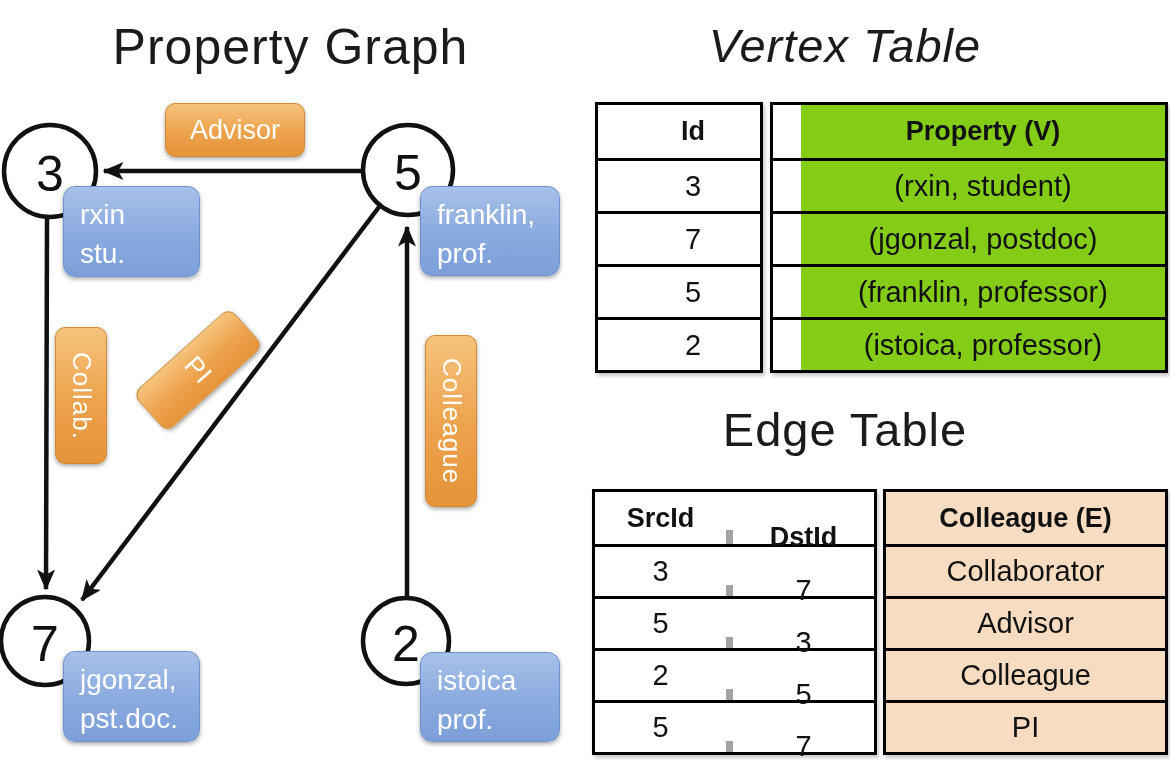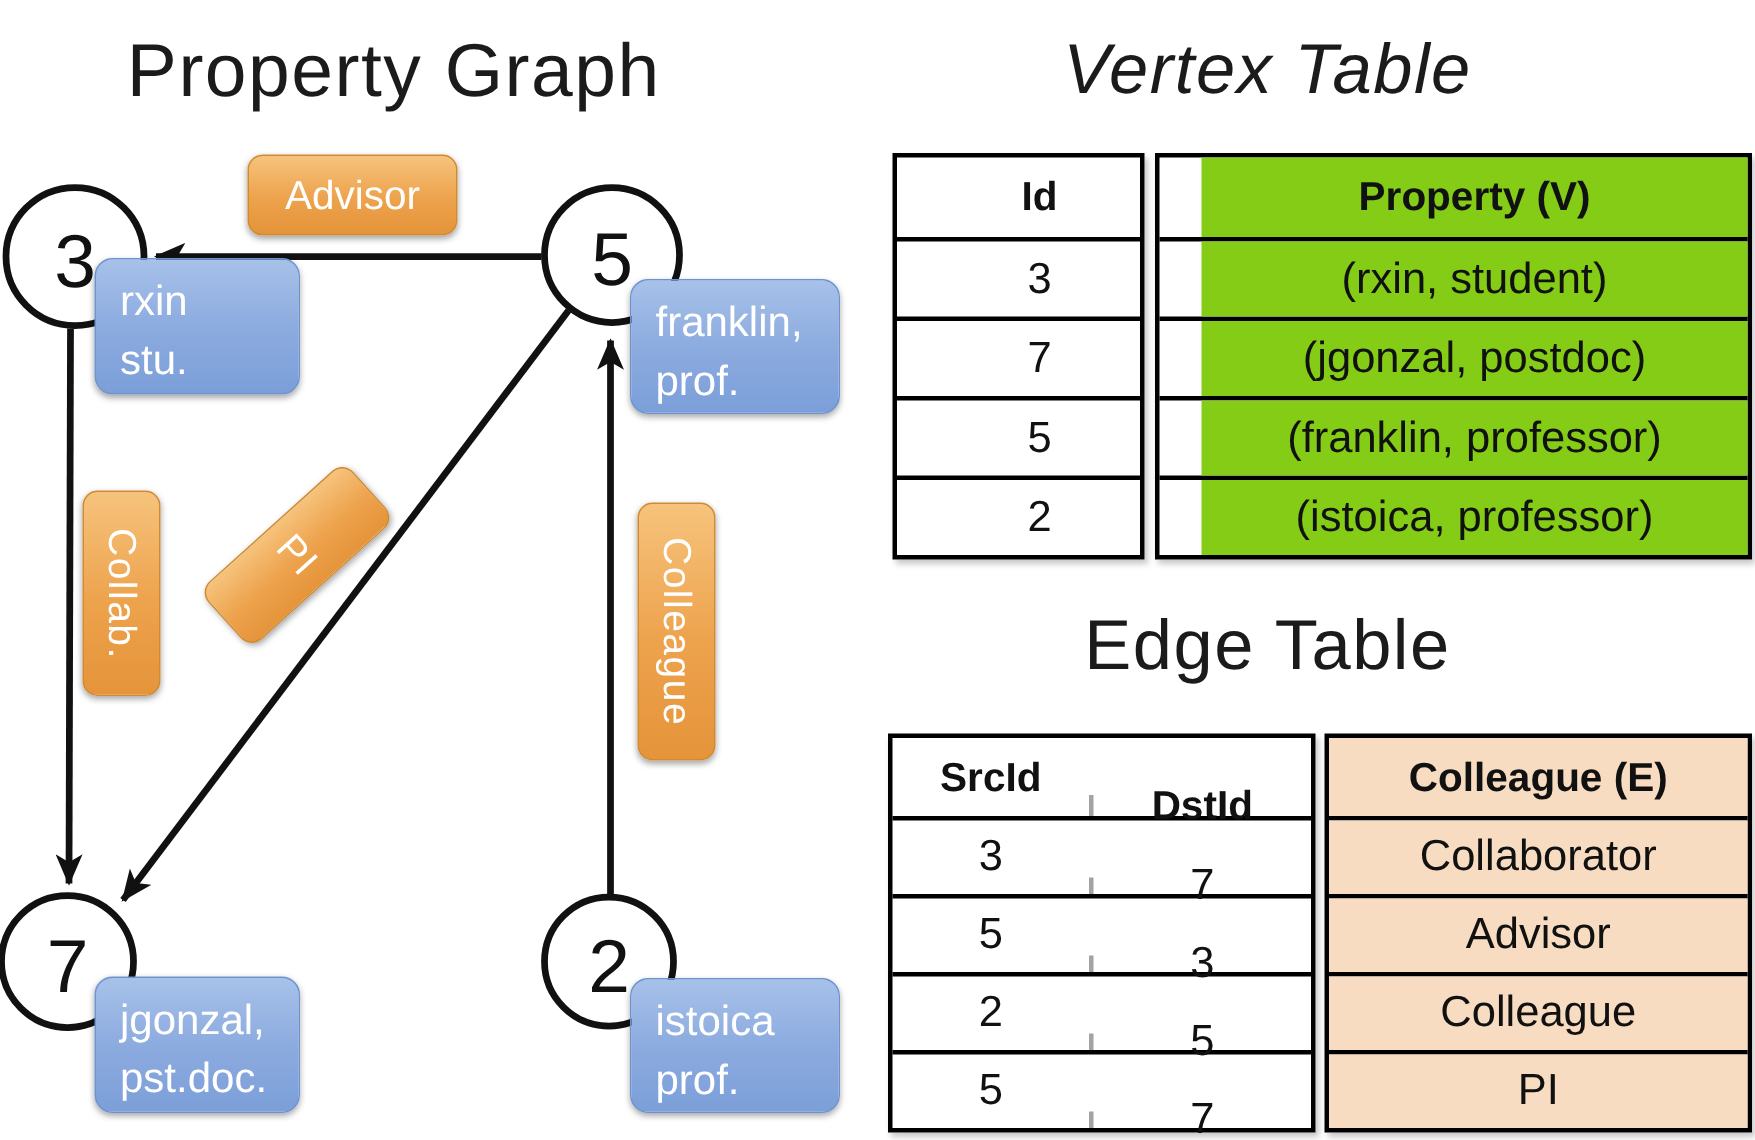--- a/index.html
+++ b/index.html
@@ -11,7 +11,7 @@
     position:absolute;text-align:center;font-size:50px;font-weight:400;
     color:#1b1b1b;letter-spacing:1px;white-space:nowrap;
   }
-  .graph-title{left:0;top:18px;width:525px;}
+  .graph-title{left:0;top:18px;width:525px;padding-left:28px;}
   .vertex-title{left:565px;top:18px;width:560px;font-size:47px;font-style:italic;}
   .edge-title{left:565px;top:402px;width:560px;font-size:47px;}
 

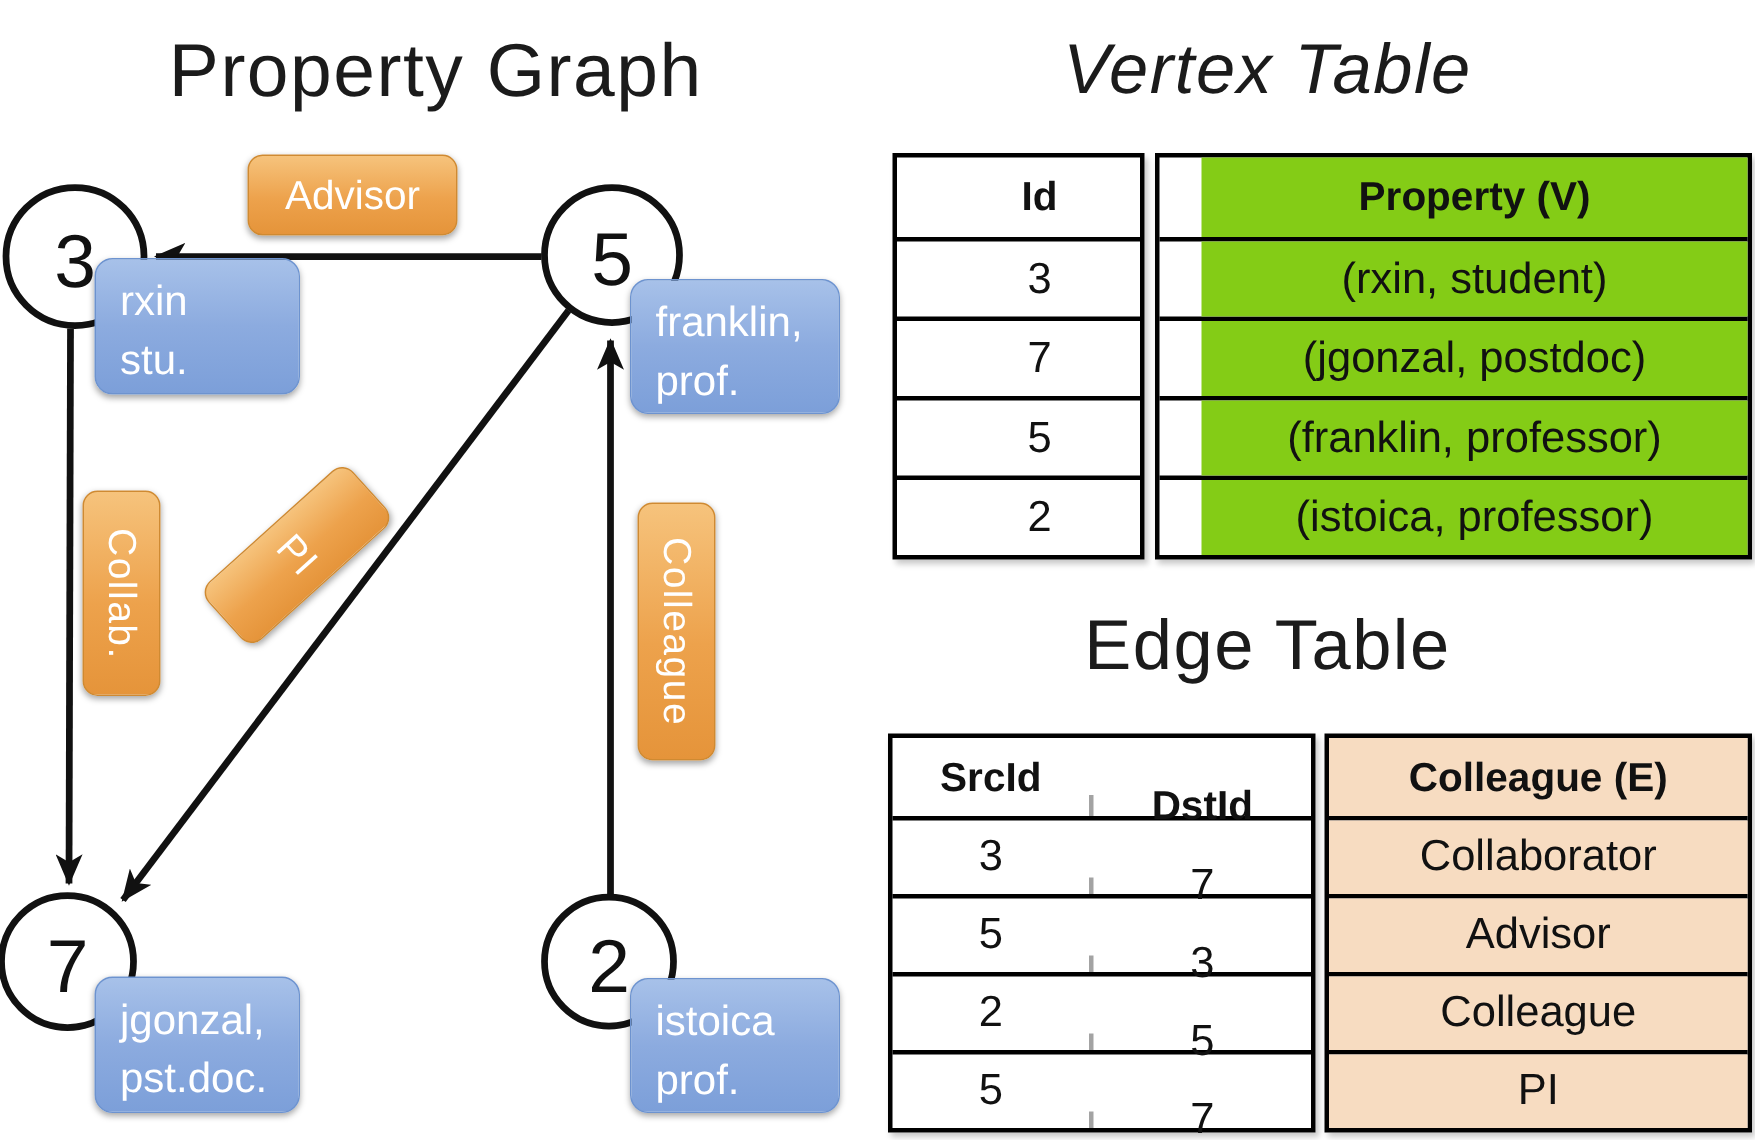--- a/index.html
+++ b/index.html
@@ -99,7 +99,7 @@
     <span class="vtext">Colleague</span>
   </div>
 
-  <div class="bbox" style="left:63px;top:172px;width:137px;height:91px;">rxin
+  <div class="bbox" style="left:63px;top:186px;width:137px;height:91px;">rxin
 stu.</div>
   <div class="bbox" style="left:420px;top:186px;width:140px;height:90px;">franklin,
 prof.</div>

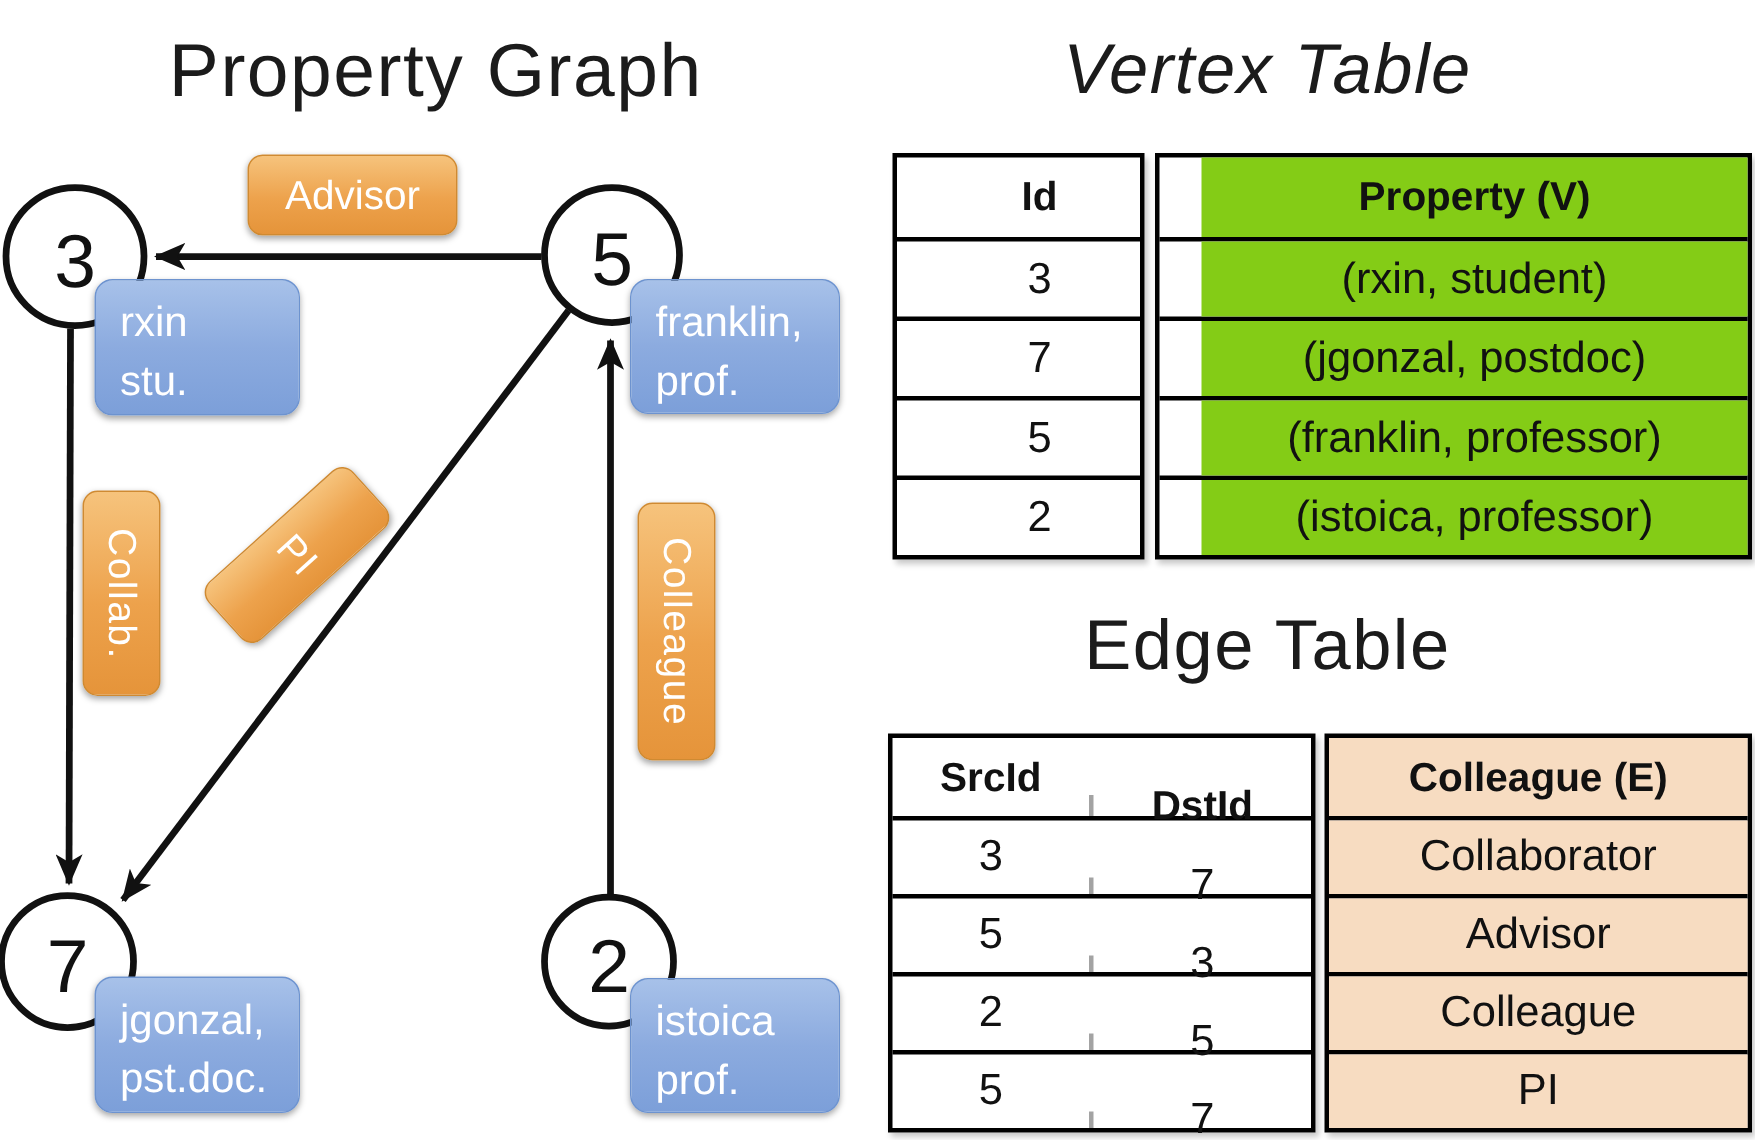--- a/index.html
+++ b/index.html
@@ -54,7 +54,7 @@
   .hdr .cell{font-weight:bold;font-size:27px;}
   .vblue{background:#84cc16;}
   .epeach{background:#f7dcc1;}
-  .splitl{border-left:3px solid #a3a3a3;margin-top:38px;}
+  .splitl{border-left:7px solid #a3a3a3;margin-top:38px;}
 </style>
 </head>
 <body>

